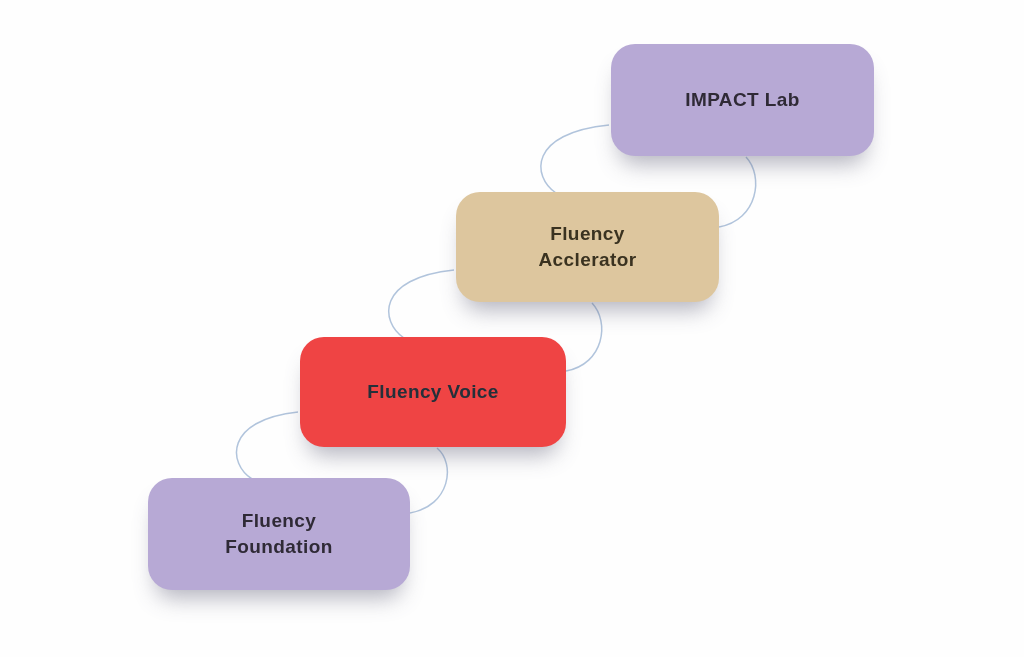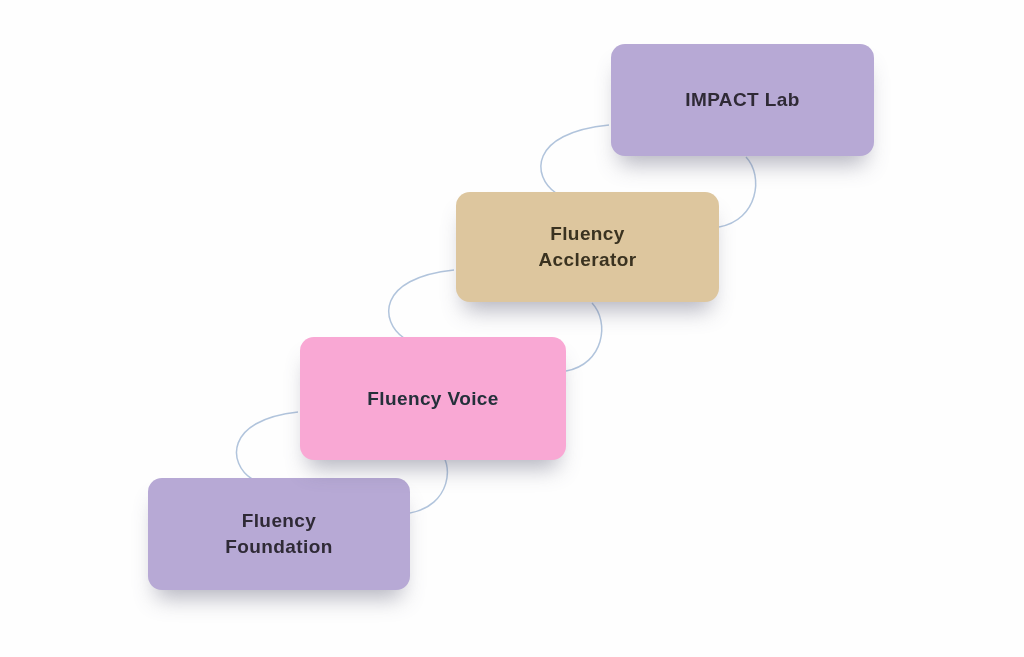--- a/index.html
+++ b/index.html
@@ -30,7 +30,7 @@
   }
   .node {
     position: absolute;
-    border-radius: 14px;
+    border-radius: 24px;
     display: flex;
     align-items: center;
     justify-content: center;

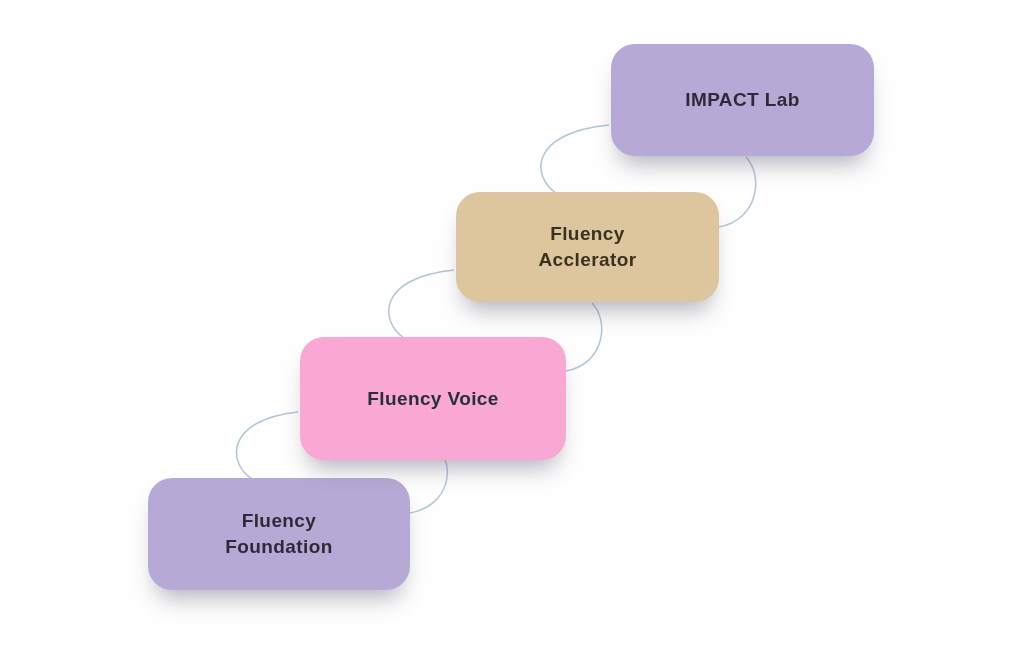--- a/index.html
+++ b/index.html
@@ -65,7 +65,7 @@
 Foundation</span>
   </div>
 
-  <div class="node" style="left: 300px; top: 337px; width: 266px; height: 123px; background: #f9a8d4;">
+  <div class="node" style="left: 300px; top: 337px; width: 266px; height: 110px; background: #ef4444;">
     <span class="node-label" style="color: rgb(36, 48, 58);">Fluency Voice</span>
   </div>
 

